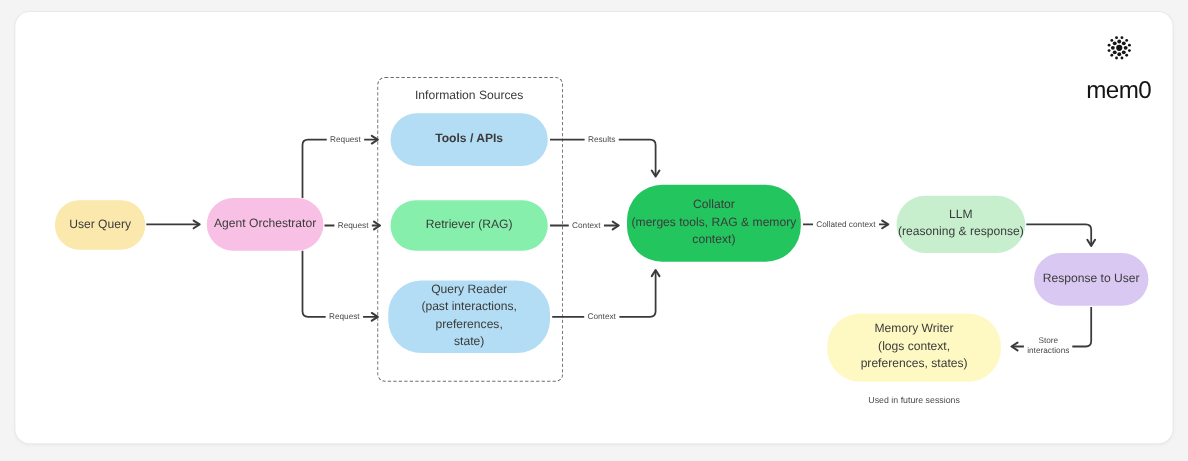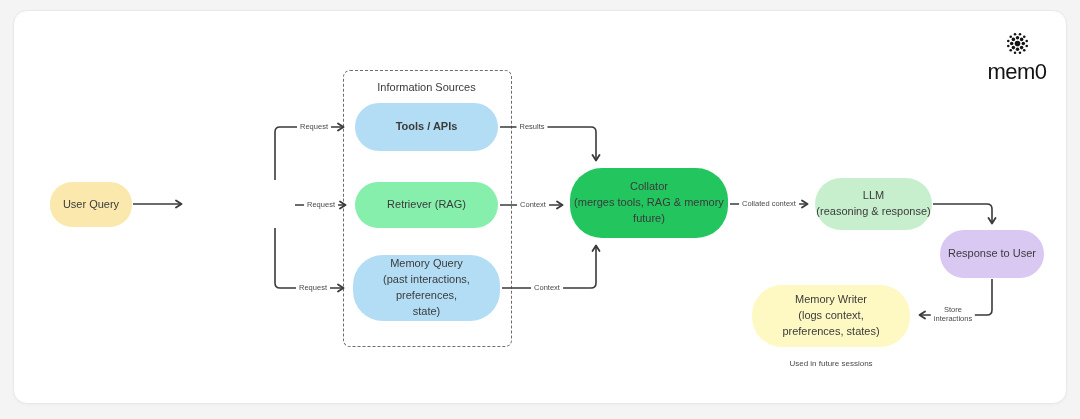--- a/index.html
+++ b/index.html
@@ -35,7 +35,7 @@
   }
   .brand {
     position:absolute; left:972px; top:30px; width:90px; z-index:3;
-    display:flex; flex-direction:column; align-items:center; gap:2px;
+    display:flex; flex-direction:column; align-items:center; gap:12px;
   }
   .brand-name { font-size:22px; color:#141414; font-weight:500; letter-spacing:-0.5px; }
 </style>

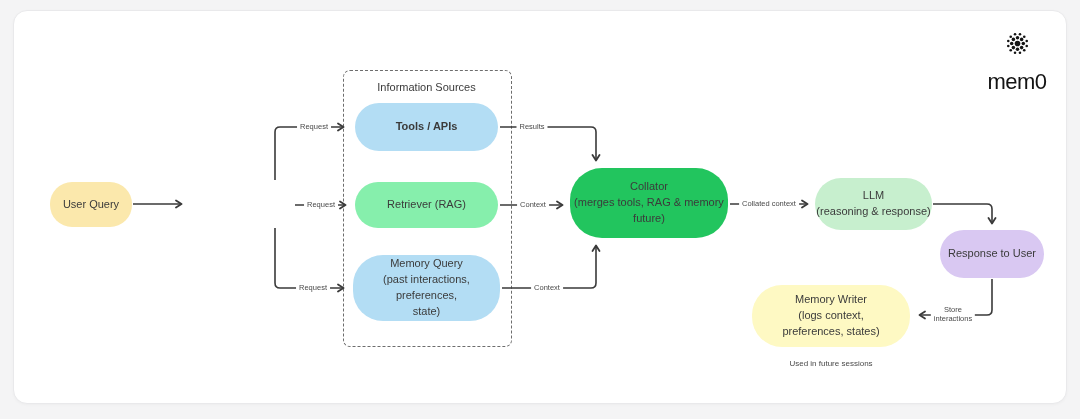--- a/index.html
+++ b/index.html
@@ -111,7 +111,7 @@
   <div class="edge-label" style="left:314px;top:127px">Request</div>
   <div class="edge-label" style="left:321px;top:205px">Request</div>
   <div class="edge-label" style="left:313px;top:288px">Request</div>
-  <div class="edge-label" style="left:532px;top:127px">Results</div>
+  <div class="edge-label" style="left:547px;top:127px">Results</div>
   <div class="edge-label" style="left:533px;top:205px">Context</div>
   <div class="edge-label" style="left:547px;top:288px">Context</div>
   <div class="edge-label" style="left:769px;top:204px">Collated context</div>

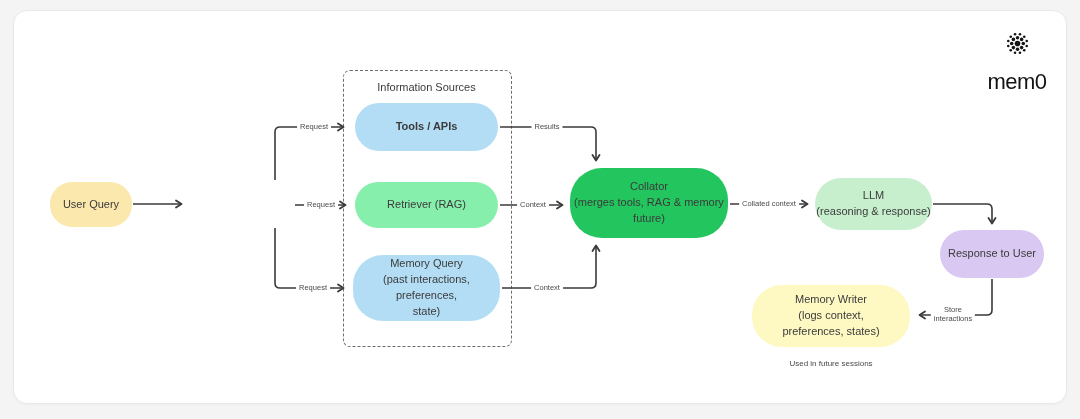--- a/index.html
+++ b/index.html
@@ -72,6 +72,9 @@
     <div>User Query</div>
   </div>
 
+  <div class="node" style="left: 188px; top: 180px; width: 106px; height: 48px; border-radius: 24px; background: rgb(248, 192, 229);">
+    <div>Agent Orchestrator</div>
+  </div>
 
   <div class="node" style="left: 355px; top: 103px; width: 143px; height: 48px; border-radius: 24px; background: rgb(179, 221, 244); font-weight: bold;">
     <div>Tools / APIs</div>

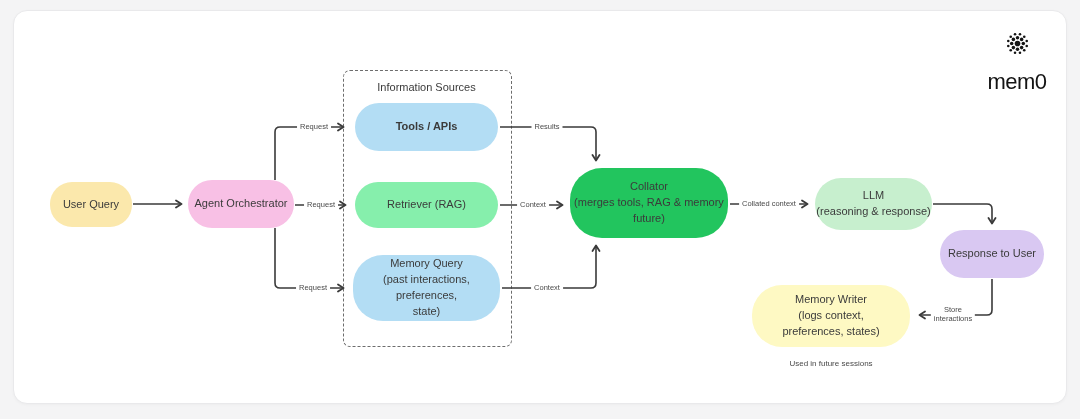--- a/index.html
+++ b/index.html
@@ -93,7 +93,7 @@
   <div class="node" style="left: 570px; top: 168px; width: 158px; height: 70px; border-radius: 32px; background: #22c55e;">
     <div>Collator</div>
     <div>(merges tools, RAG &amp; memory</div>
-    <div>future)</div>
+    <div>context)</div>
   </div>
 
   <div class="node" style="left: 940px; top: 230px; width: 104px; height: 48px; border-radius: 24px; background: rgb(217, 200, 242);">

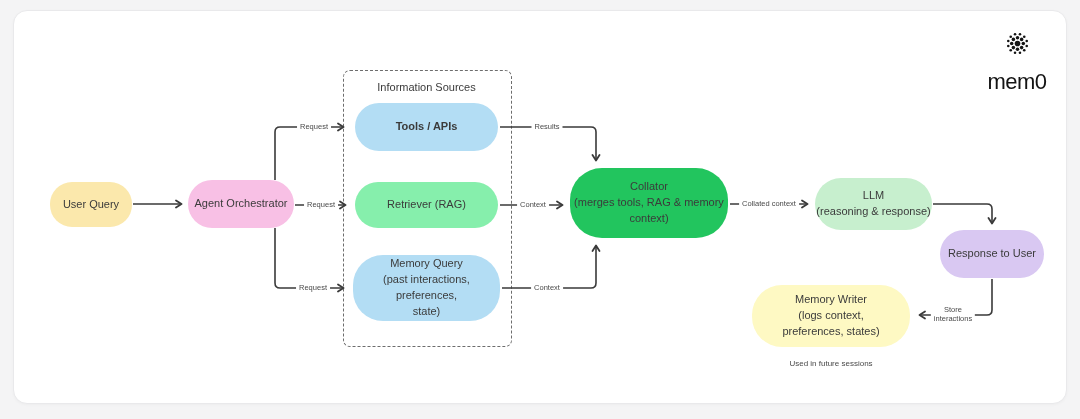--- a/index.html
+++ b/index.html
@@ -85,7 +85,7 @@
   </div>
 
   <div class="node" style="left: 353px; top: 255px; width: 147px; height: 66px; border-radius: 30px; background: rgb(179, 221, 244);">
-    <div>Memory Query</div>
+    <div>Query Reader</div>
     <div>(past interactions, preferences,</div>
     <div>state)</div>
   </div>

